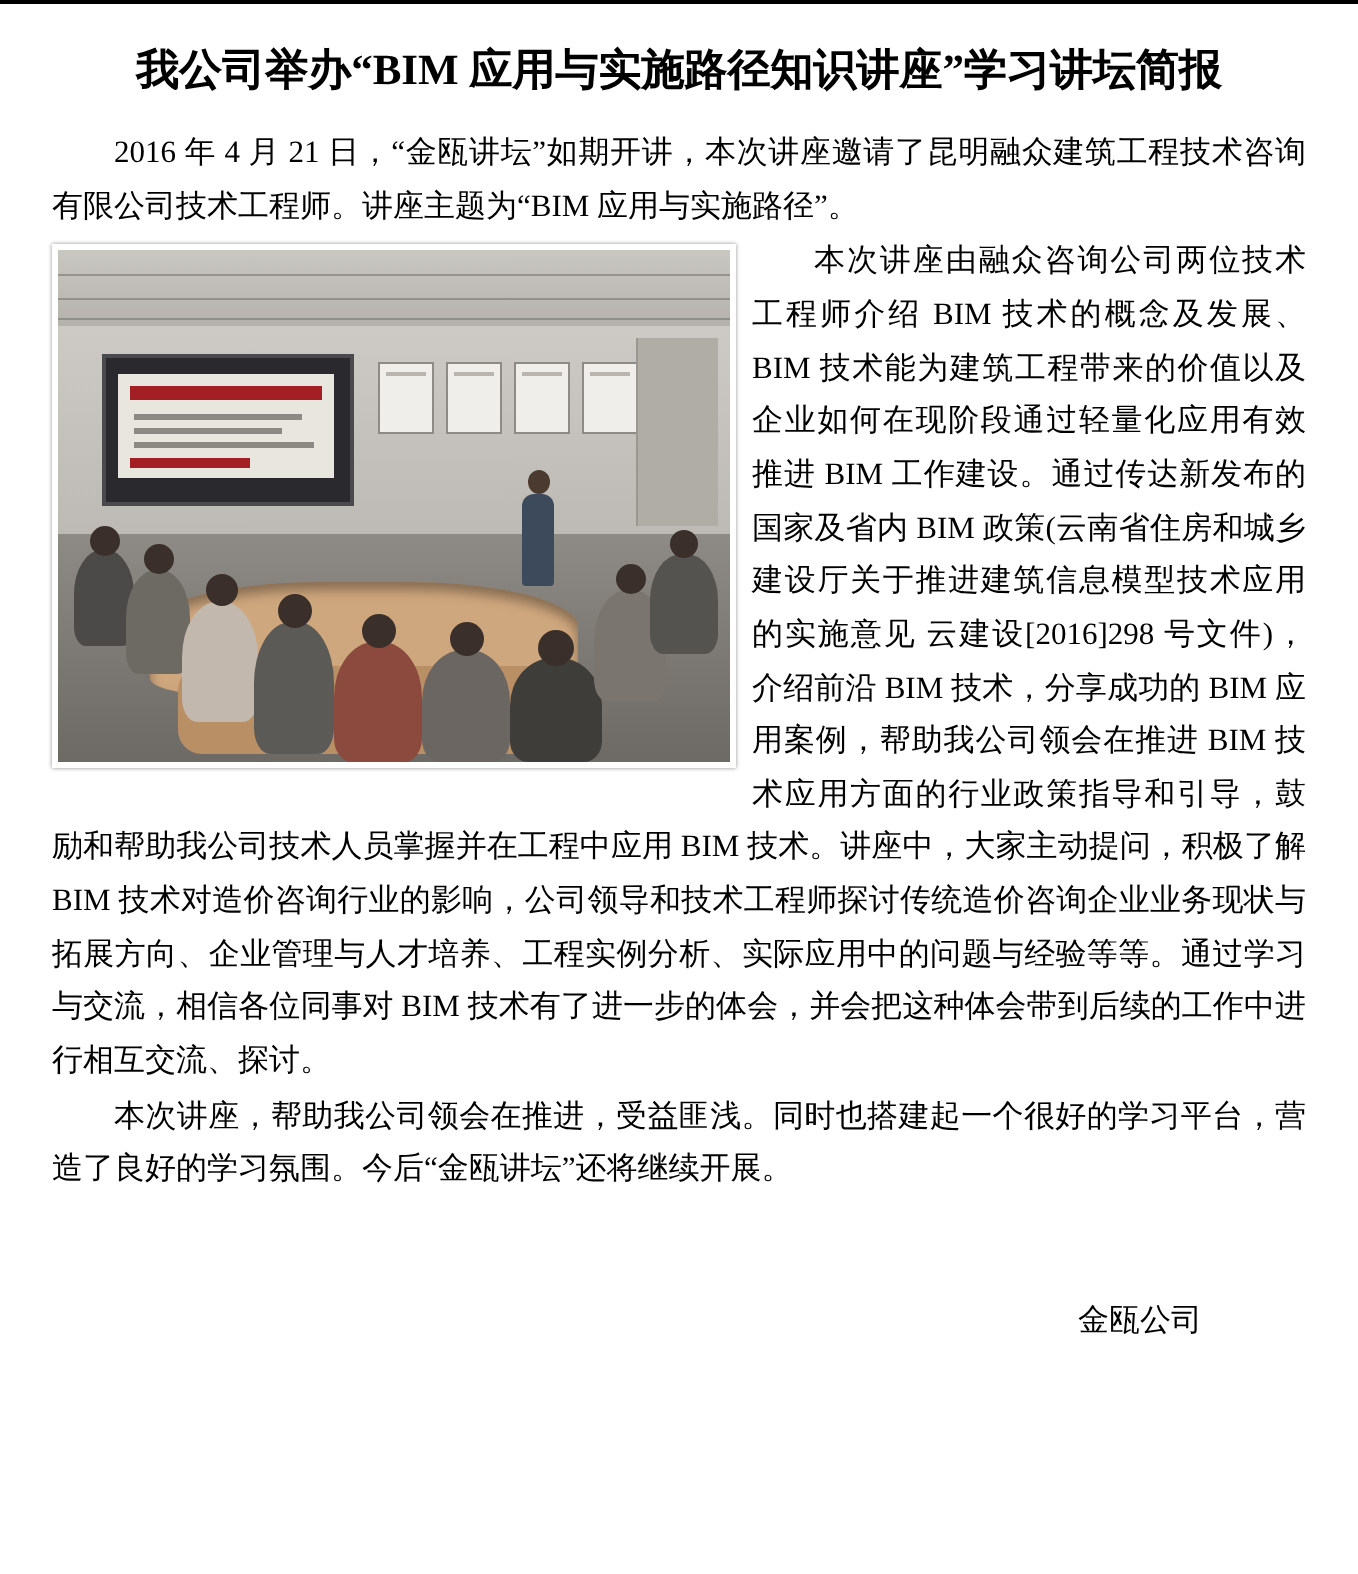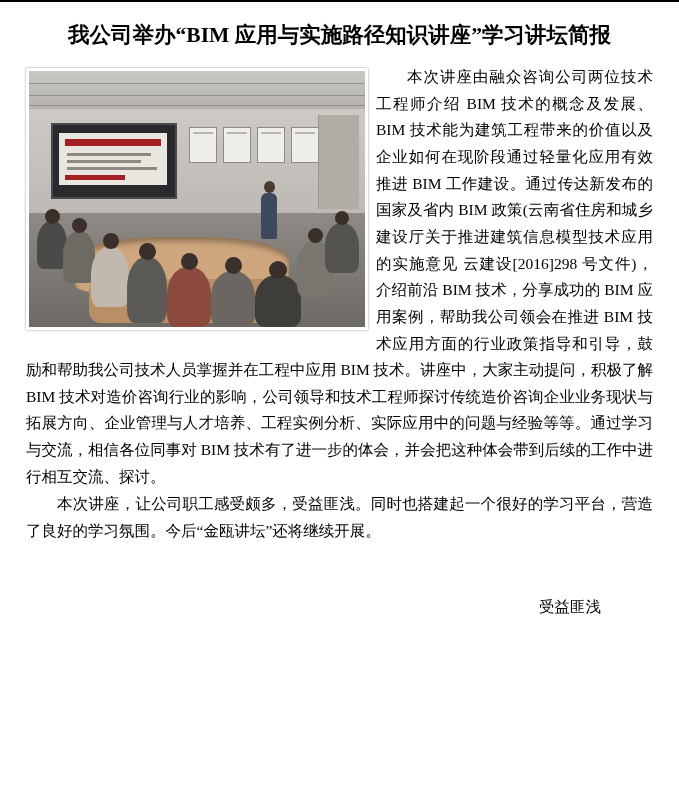--- a/index.html
+++ b/index.html
@@ -173,6 +173,7 @@
 
   <div class="body-text clearfix">
 
+    <p class="para">2016 年 4 月 21 日，“金瓯讲坛”如期开讲，本次讲座邀请了昆明融众建筑工程技术咨询有限公司技术工程师。讲座主题为“BIM 应用与实施路径”。</p>
 
     <div class="float-wrap">
       <div class="photo">

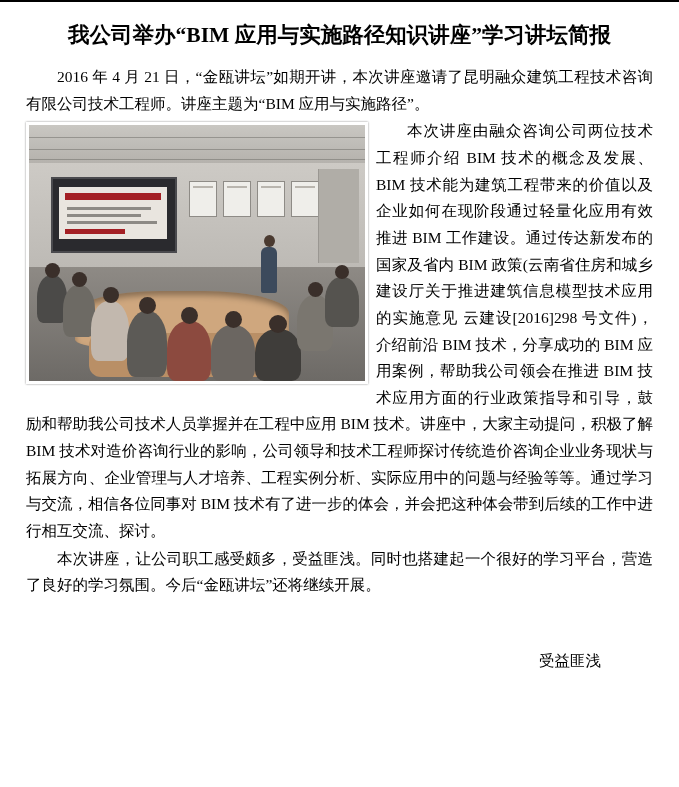--- a/index.html
+++ b/index.html
@@ -248,7 +248,7 @@
 
     <p class="para">本次讲座由融众咨询公司两位技术工程师介绍 BIM 技术的概念及发展、BIM 技术能为建筑工程带来的价值以及企业如何在现阶段通过轻量化应用有效推进 BIM 工作建设。通过传达新发布的国家及省内 BIM 政策(云南省住房和城乡建设厅关于推进建筑信息模型技术应用的实施意见 云建设[2016]298 号文件)，介绍前沿 BIM 技术，分享成功的 BIM 应用案例，帮助我公司领会在推进 BIM 技术应用方面的行业政策指导和引导，鼓励和帮助我公司技术人员掌握并在工程中应用 BIM 技术。讲座中，大家主动提问，积极了解 BIM 技术对造价咨询行业的影响，公司领导和技术工程师探讨传统造价咨询企业业务现状与拓展方向、企业管理与人才培养、工程实例分析、实际应用中的问题与经验等等。通过学习与交流，相信各位同事对 BIM 技术有了进一步的体会，并会把这种体会带到后续的工作中进行相互交流、探讨。</p>
 
-    <p class="para">本次讲座，让公司职工感受颇多，受益匪浅。同时也搭建起一个很好的学习平台，营造了良好的学习氛围。今后“金瓯讲坛”还将继续开展。</p>
+    <p class="para">本次讲座，帮助我公司领会在推进，受益匪浅。同时也搭建起一个很好的学习平台，营造了良好的学习氛围。今后“金瓯讲坛”还将继续开展。</p>
 
   </div>
 

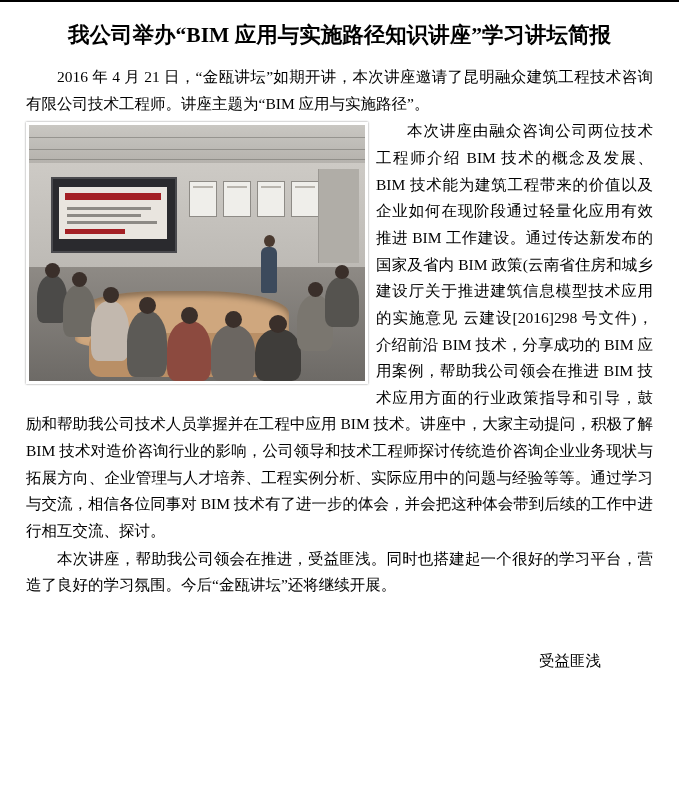--- a/index.html
+++ b/index.html
@@ -253,7 +253,7 @@
   </div>
 
   <div class="signature">
-    <div>受益匪浅</div>
+    <div>金瓯公司</div>
   </div>
 
 </div>

